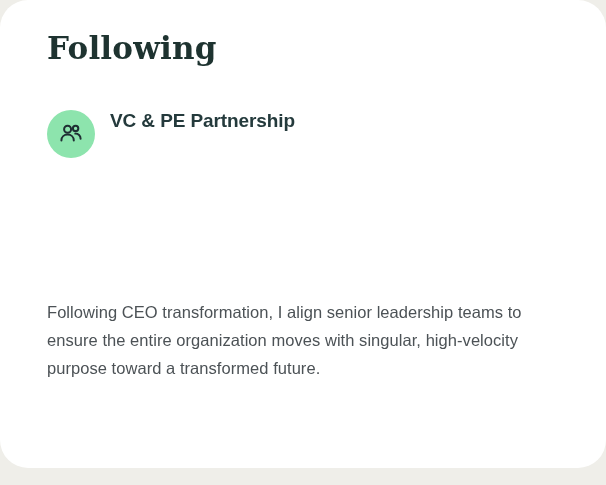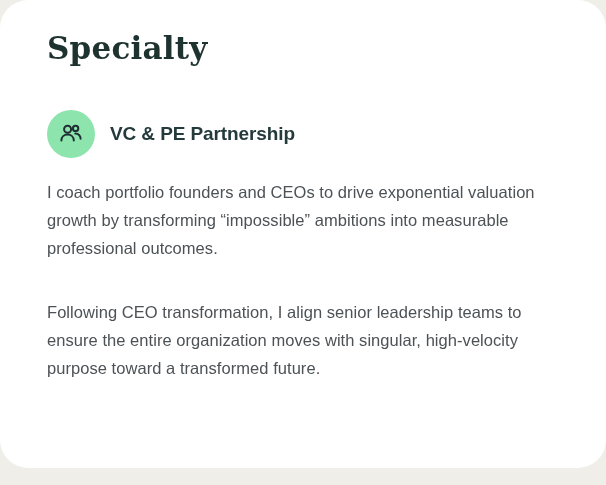--- a/index.html
+++ b/index.html
@@ -99,7 +99,7 @@
 <div class="page">
   <div class="card">
 
-    <div class="section-title">Specialty</div>
+    <div class="section-title">Following</div>
 
     <div class="block block-1">
       <div class="block-head">

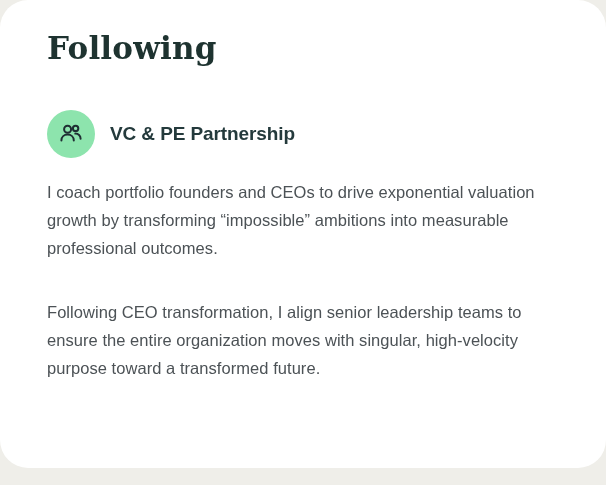--- a/index.html
+++ b/index.html
@@ -53,7 +53,6 @@
 
   .block-head {
     display: flex;
-    align-items: center;
     gap: 15px;
     height: 48px;
   }

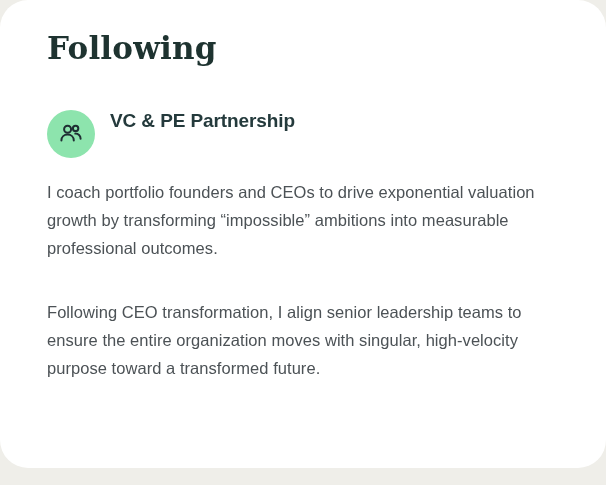--- a/index.html
+++ b/index.html
@@ -112,7 +112,6 @@
         </span>
         <span class="block-heading">VC &amp; PE Partnership</span>
       </div>
-      <div class="block-body">I coach portfolio founders and CEOs to drive exponential valuation growth by transforming “impossible” ambitions into measurable professional outcomes.</div>
     </div>
 
     <div class="block block-2">

